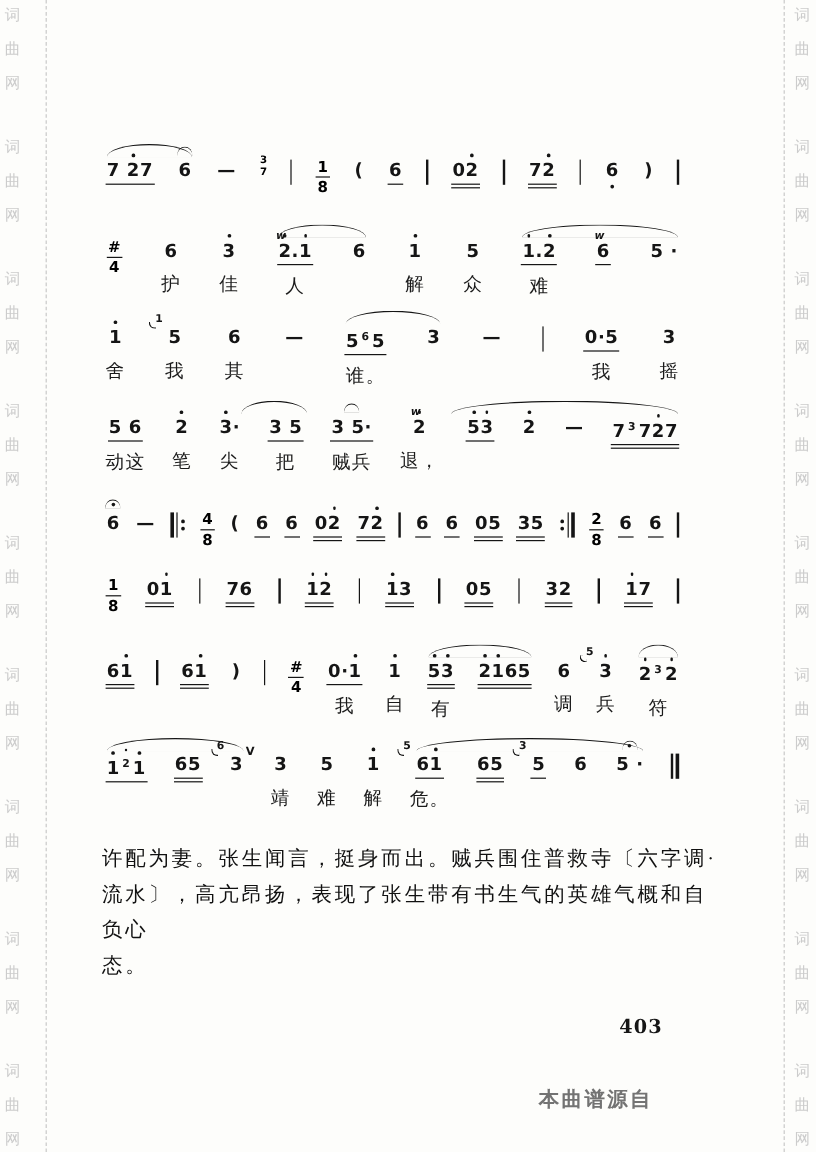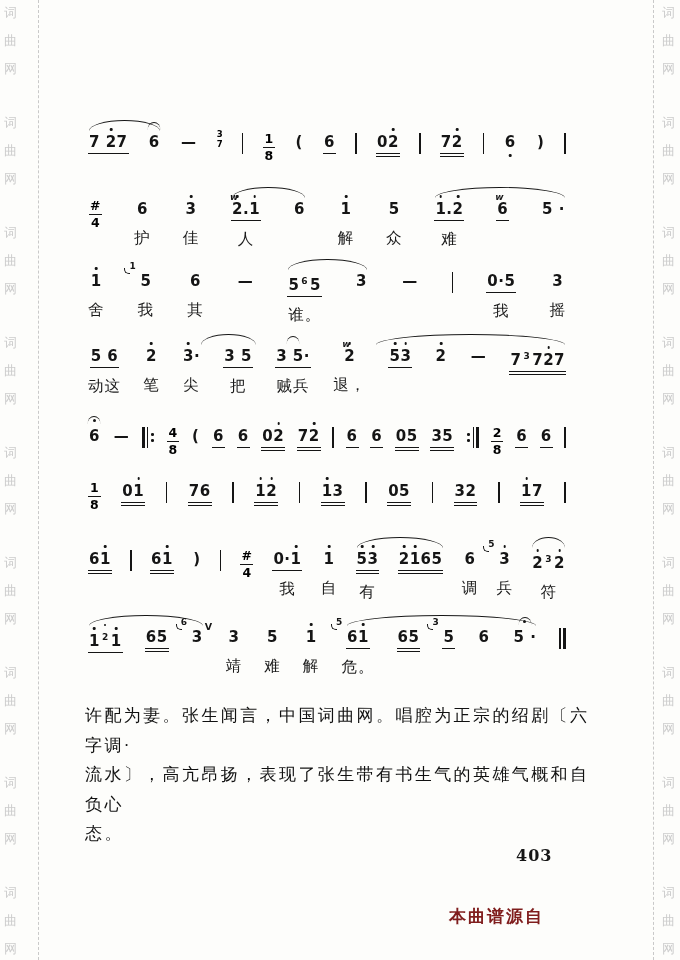--- a/index.html
+++ b/index.html
@@ -568,7 +568,7 @@
     </div>
 
   <div class="para">
-    <div>许配为妻。张生闻言，中国词曲网。唱腔为正宗的绍剧〔六字调·</div>
+    <div>许配为妻。张生闻言，挺身而出。贼兵围住普救寺〔六字调·</div>
     <div>流水〕，高亢昂扬，表现了张生带有书生气的英雄气概和自负心</div>
     <div>态。</div>
   </div>

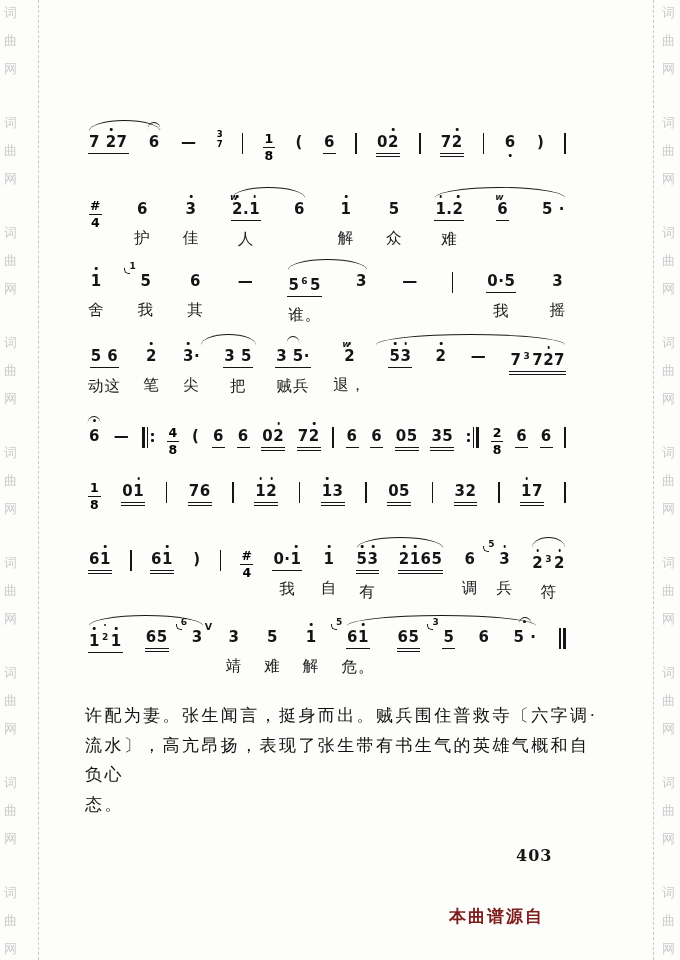--- a/index.html
+++ b/index.html
@@ -54,7 +54,7 @@
           font-size:16px;color:#161616;letter-spacing:1px;}
   .footer{position:absolute;left:449px;top:905px;display:flex;align-items:baseline;gap:16px;
           font-weight:bold;font-family:"Liberation Sans",sans-serif;}
-  .footer .fblack{font-size:17px;letter-spacing:2px;color:#7f1d1d;}
+  .footer .fblack{font-size:17px;letter-spacing:2px;color:#737373;}
   .footer .fred{font-size:19.5px;letter-spacing:1.5px;}
 </style>
 </head>

